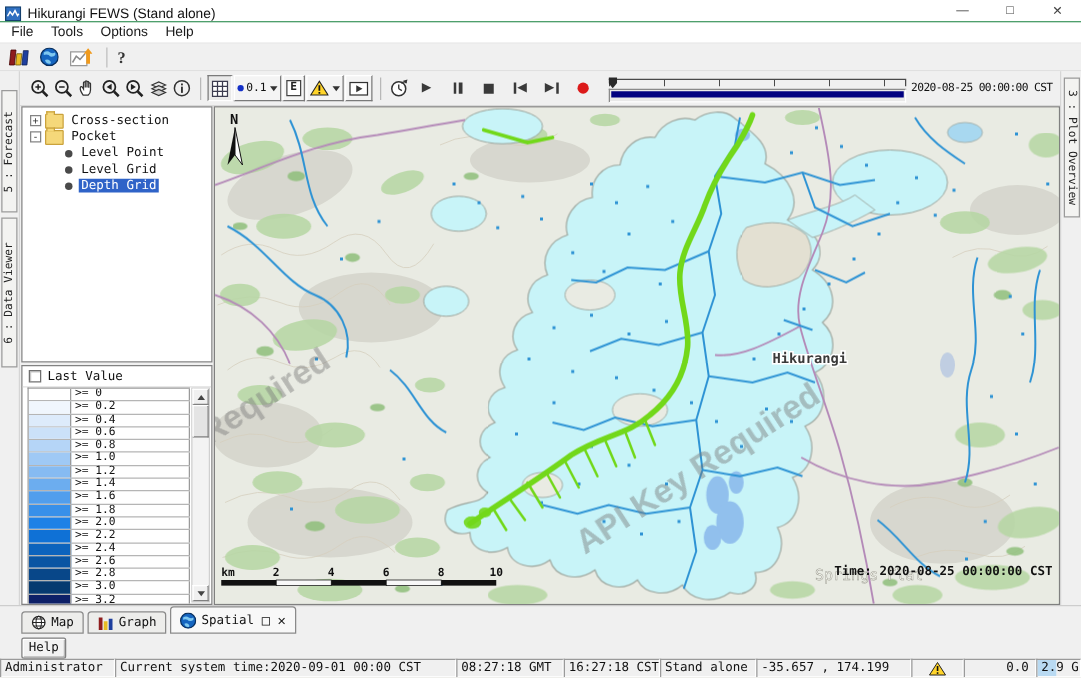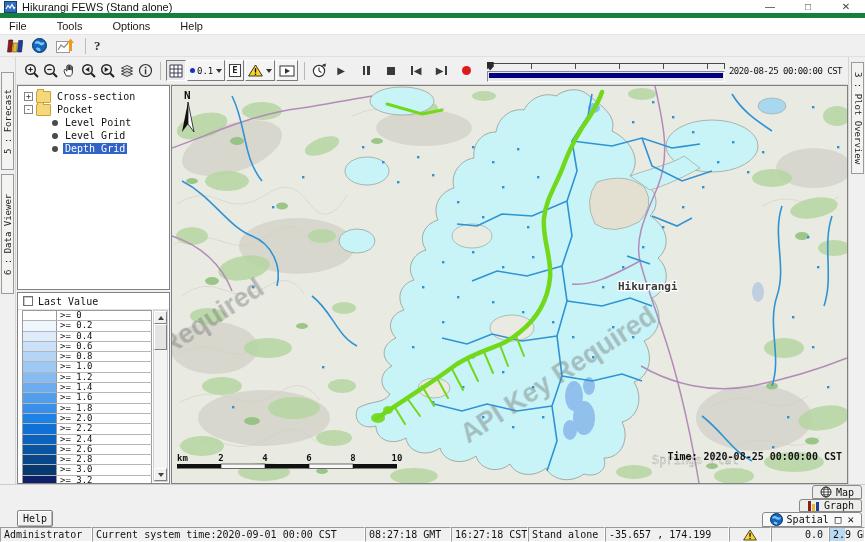--- a/index.html
+++ b/index.html
@@ -7,7 +7,7 @@
   .window{position:relative;width:865px;height:542px;background:#f0f0f0;overflow:hidden;}
 
   
-  .titlebar{height:18px;background:#ffffff;display:flex;align-items:center;padding-left:4px;border-bottom:5px solid #15803d;box-sizing:border-box;}
+  .titlebar{height:18px;background:#ffffff;display:flex;align-items:flex-end;padding-left:4px;border-bottom:1px solid #15803d;box-sizing:border-box;}
   .app-icon{width:13px;height:12px;margin-right:5px;display:inline-flex;}
   .title-text{font-size:11px;color:#111;}
   .win-controls{margin-left:auto;display:flex;height:100%;}

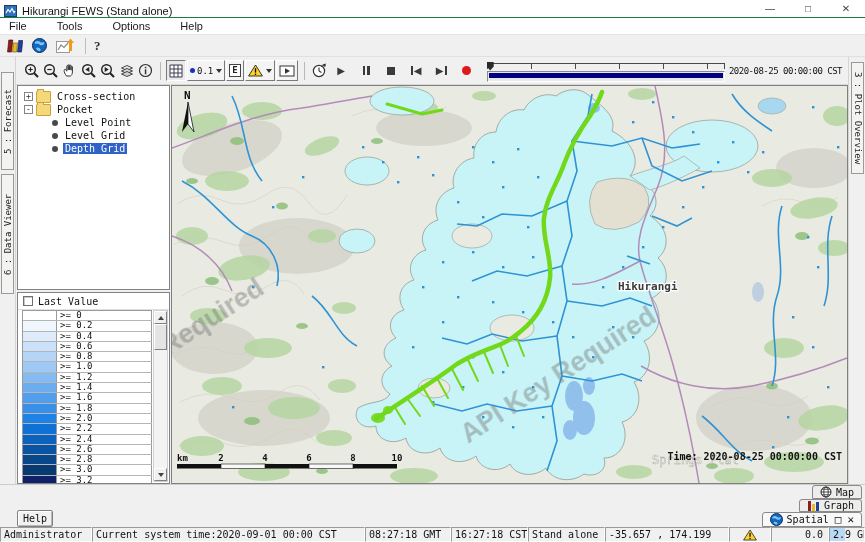--- a/index.html
+++ b/index.html
@@ -14,7 +14,7 @@
   .win-btn{width:38px;display:flex;align-items:center;justify-content:center;font-size:10px;color:#444;cursor:default;}
 
   
-  .menubar{height:17px;background:#ffffff;display:flex;align-items:center;padding-left:2px;border-bottom:1px solid #e4e4e4;box-sizing:border-box;gap:16px;}
+  .menubar{height:17px;background:#ffffff;display:flex;align-items:center;padding-left:2px;border-bottom:1px solid #e4e4e4;box-sizing:border-box;}
   .menu-item{font-size:11px;color:#1a1a1a;padding:0 7px;}
 
   

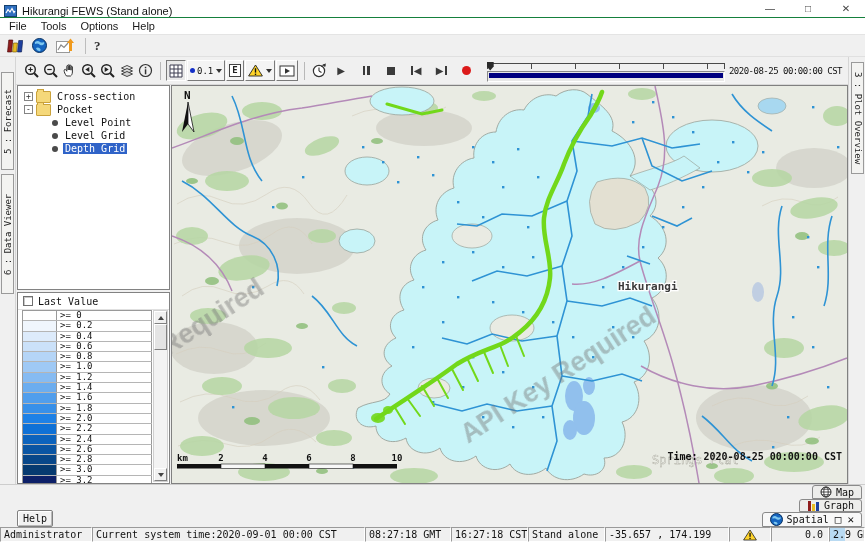--- a/index.html
+++ b/index.html
@@ -101,7 +101,7 @@
   .map-area svg{display:block;}
 
   
-  .bottom-tabs{height:25px;background:#f0f0f0;display:flex;align-items:flex-end;padding:0 0 2px 17px;box-sizing:border-box;border-top:1px solid #cdcdcd;flex-direction:column;}
+  .bottom-tabs{height:25px;background:#f0f0f0;display:flex;align-items:flex-end;padding:0 0 2px 17px;box-sizing:border-box;border-top:1px solid #cdcdcd;}
   .btab{height:18px;box-sizing:border-box;display:inline-flex;align-items:center;gap:4px;padding:0 7px;margin-right:3px;
         background:#ededeb;border:1px solid #8a8a8a;border-radius:3px 3px 0 0;font-family:"DejaVu Sans Mono",monospace;font-size:10px;color:#111;}
   .btab.active{height:22px;background:#f8f8f8;}

